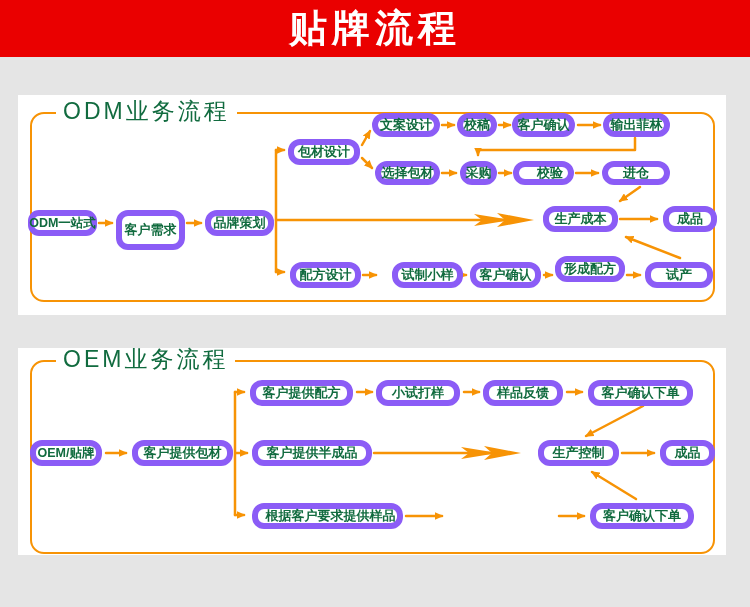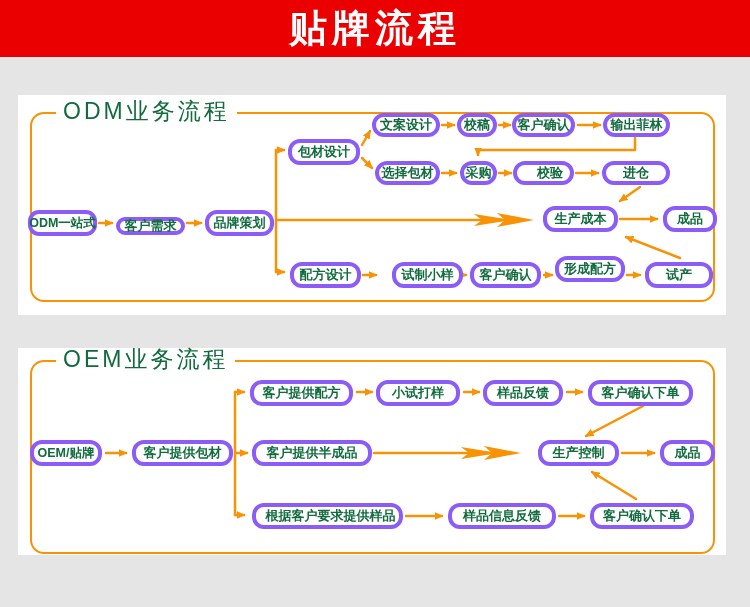--- a/index.html
+++ b/index.html
@@ -17,7 +17,7 @@
   .pborder-oem{left:12px;top:12px;width:681px;height:190px;}
   .ptitle{position:absolute;background:#ffffff;color:#116b3f;font-weight:normal;
           font-size:23px;letter-spacing:3px;padding:0 7px;line-height:20px;white-space:nowrap;}
-  .node{position:absolute;box-sizing:border-box;background:#ffffff;border:4px solid #8b5cf6;
+  .node{position:absolute;box-sizing:border-box;background:#ffffff;border:6px solid #8b5cf6;
         border-radius:12px;color:#116b3f;font-weight:bold;font-size:13px;
         display:flex;align-items:center;justify-content:center;white-space:nowrap;z-index:3;}
   svg.arrows{position:absolute;left:0;top:0;z-index:2;}

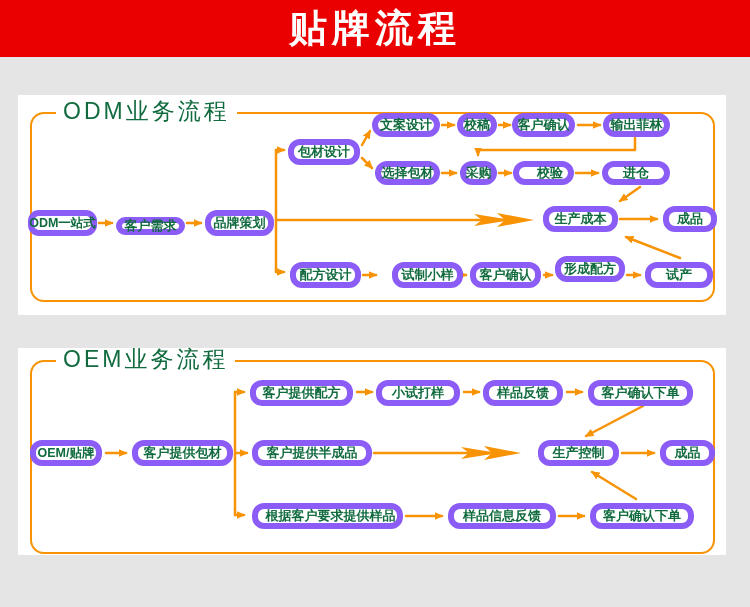--- a/index.html
+++ b/index.html
@@ -81,7 +81,7 @@
     </svg>
 
     <div class="node" style="left:10px;top:115px;width:69px;height:26px;font-size:12.5px;border-radius:11px;">ODM一站式</div>
-    <div class="node" style="left:98px;top:122px;width:69px;height:18px;">客户需求</div>
+    <div class="node" style="left:98px;top:115px;width:69px;height:40px;">客户需求</div>
     <div class="node" style="left:187px;top:115px;width:69px;height:26px;">品牌策划</div>
     <div class="node" style="left:270px;top:44px;width:72px;height:26px;">包材设计</div>
     <div class="node" style="left:354px;top:18px;width:68px;height:24px;">文案设计</div>

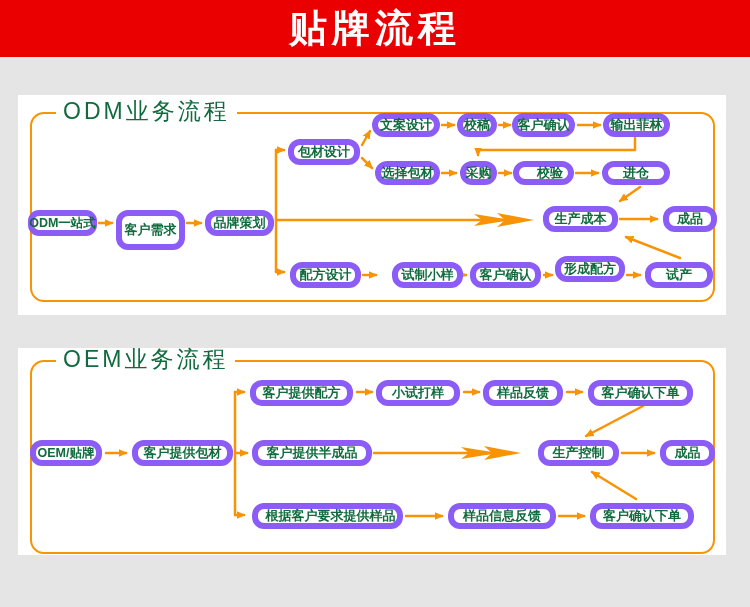--- a/index.html
+++ b/index.html
@@ -144,7 +144,6 @@
     <div class="node" style="left:520px;top:92px;width:81px;height:26px;">生产控制</div>
     <div class="node" style="left:642px;top:92px;width:55px;height:26px;">成品</div>
     <div class="node" style="left:234px;top:155px;width:151px;height:26px;padding-left:6px;">根据客户要求提供样品</div>
-    <div class="node" style="left:430px;top:155px;width:108px;height:26px;">样品信息反馈</div>
     <div class="node" style="left:572px;top:155px;width:104px;height:26px;">客户确认下单</div>
   </div>
 

